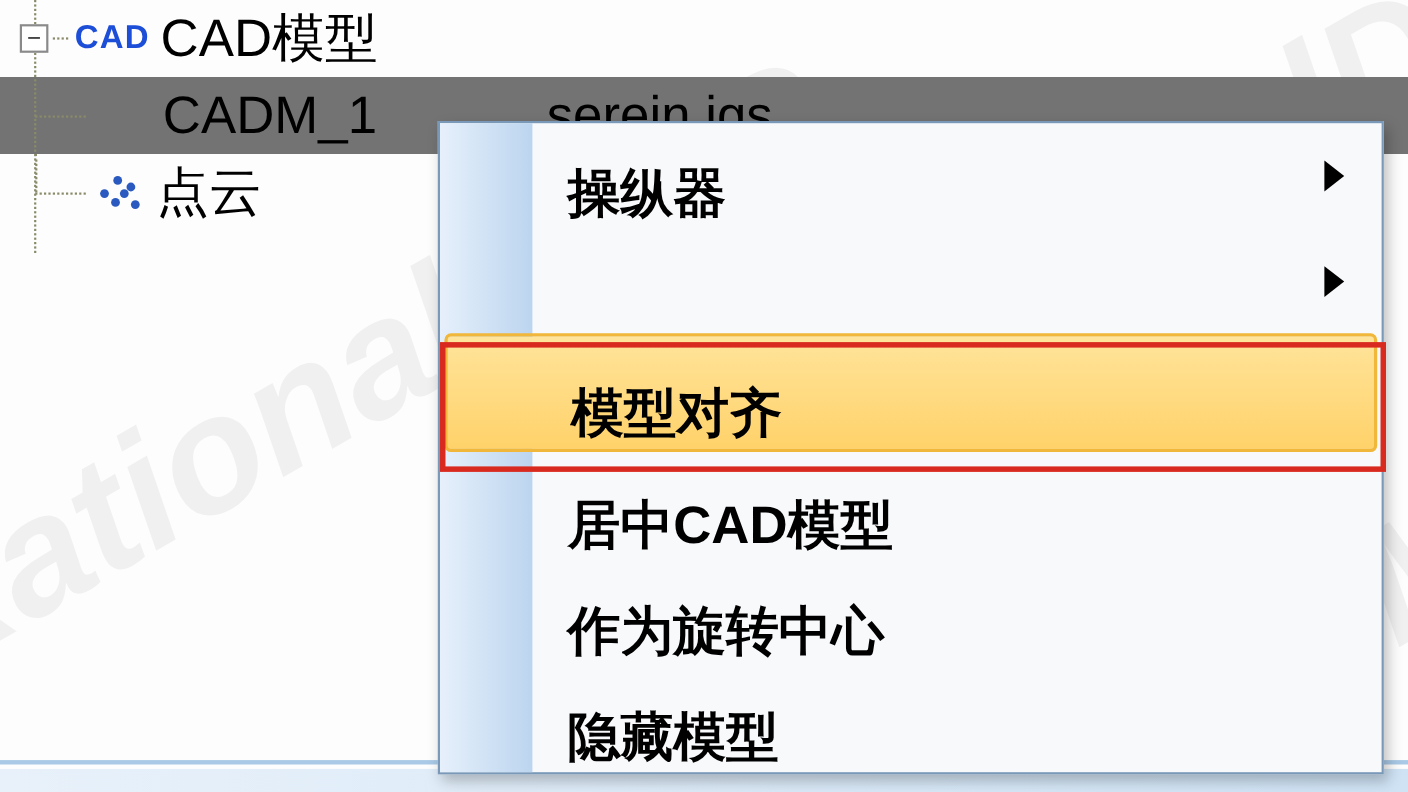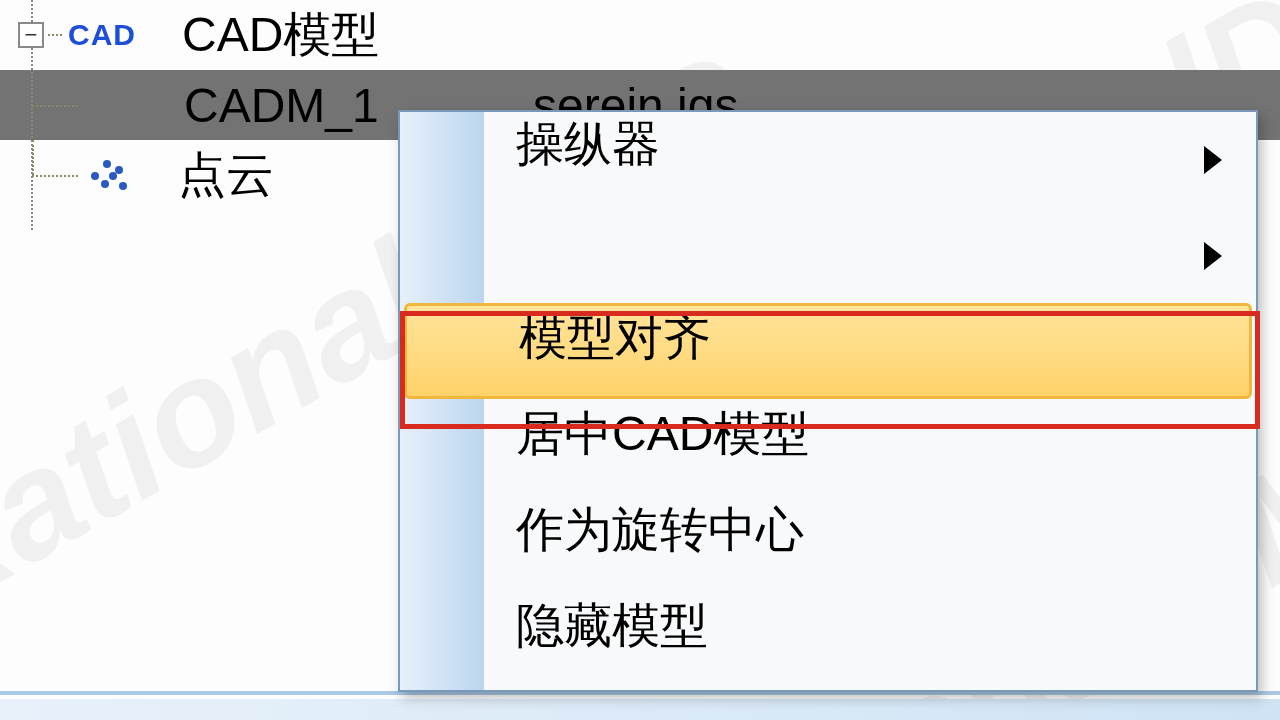--- a/index.html
+++ b/index.html
@@ -113,7 +113,7 @@
   .dots-icon span:nth-child(5){left:30px;top:24px;}
   .dots-icon span:nth-child(6){left:20px;top:14px;}
 
-  .node-label { flex: 0 0 auto; min-width: 300px; margin-left: 36px; }
+  .node-label { flex: 0 0 auto; min-width: 300px; }
   .node-value { margin-left: 49px; }
 
   

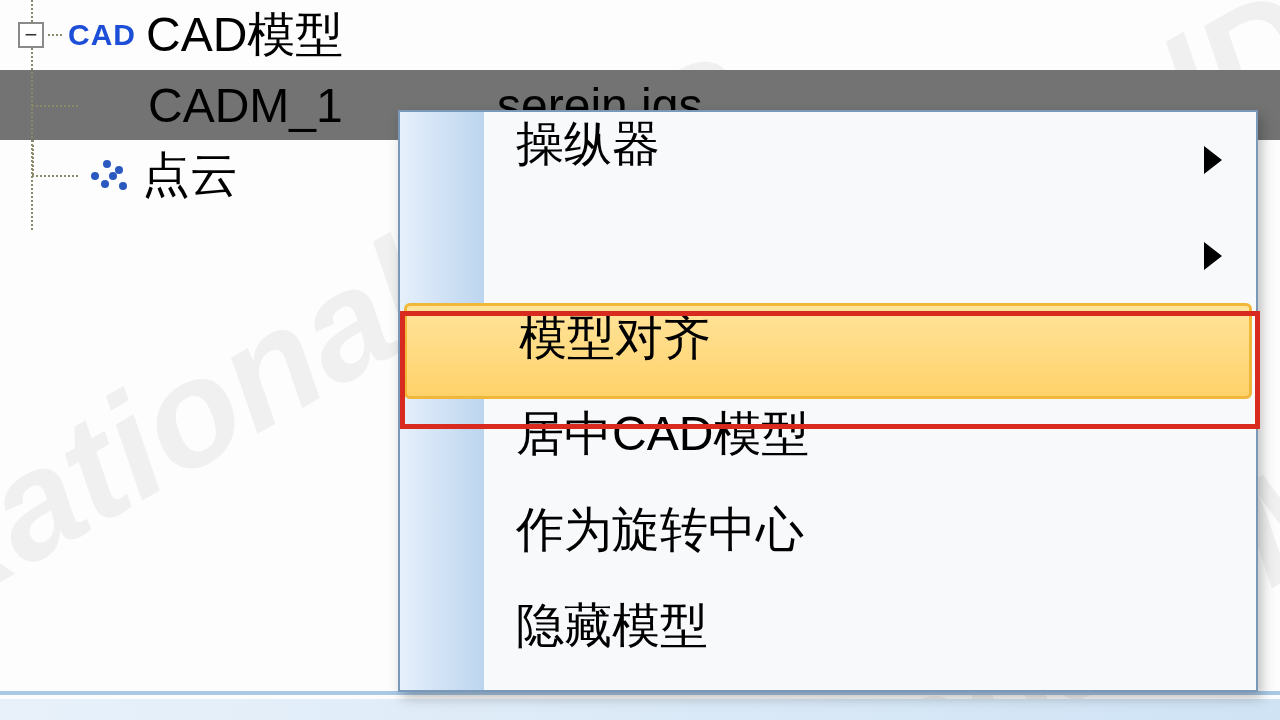--- a/index.html
+++ b/index.html
@@ -134,11 +134,12 @@
   .menu-item{
     position:relative;
     height: 96px;
-    display:flex; align-items:flex-start;
+    display:flex; align-items:flex-end;
     padding-left: 116px;
     font-size: 48px;
     color:#000;
     cursor: default;
+    font-weight: bold;
   }
   .menu-item.separator-before{
     border-top: 1px solid #b8c6d4;

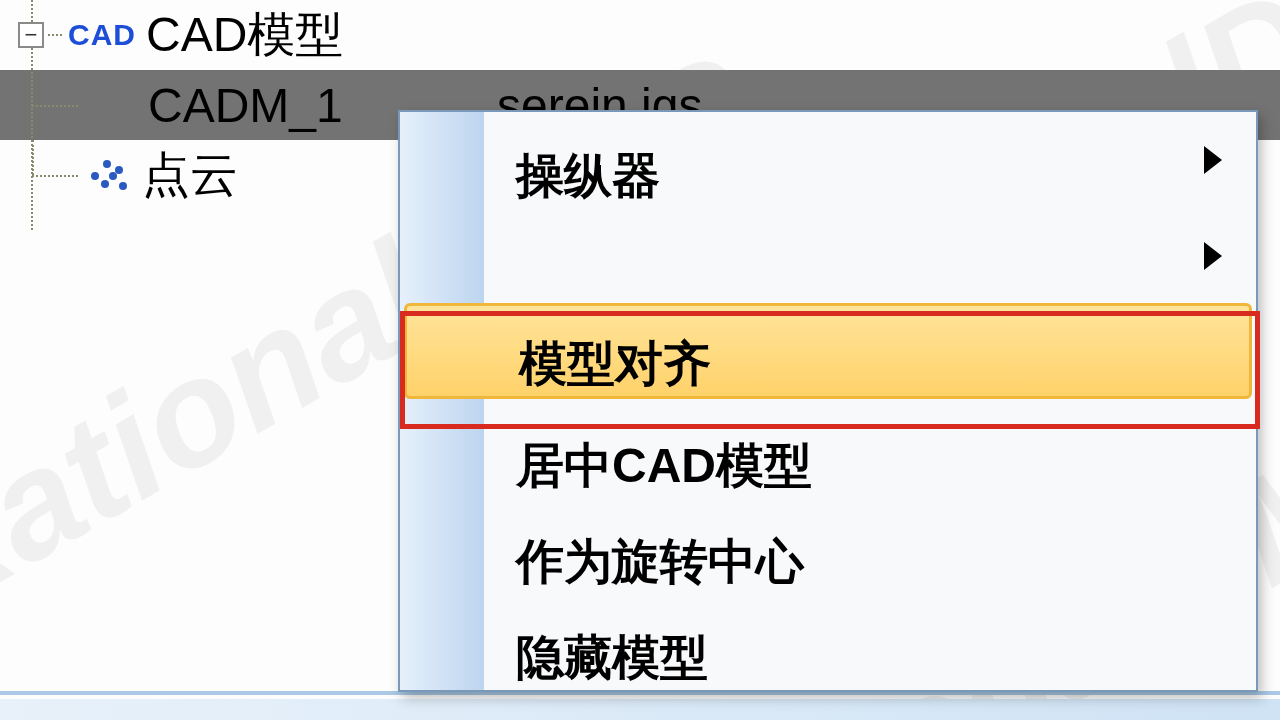--- a/index.html
+++ b/index.html
@@ -147,7 +147,7 @@
   .menu-item.hover{
     background: linear-gradient(to bottom,#ffe49b,#ffd26a);
     border: 3px solid #f0b73a;
-    height:96px;
+    height:108px;
     margin: -1px 4px 3px 4px;
     padding-left: 112px;
     border-radius: 6px;

